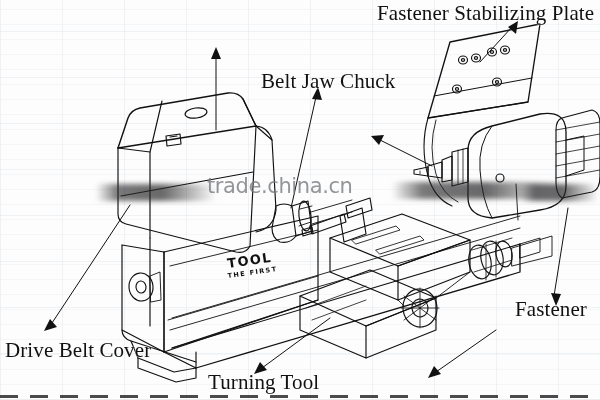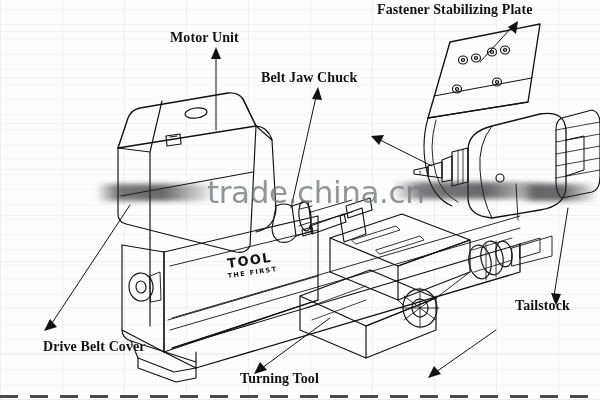--- a/index.html
+++ b/index.html
@@ -49,8 +49,8 @@
   .label {
     position: absolute;
     color: #111111;
-    font-weight: 700;
-    font-size: 14px;
+    font-weight: 400;
+    font-size: 21px;
     line-height: 1;
     letter-spacing: .1px;
     white-space: nowrap;

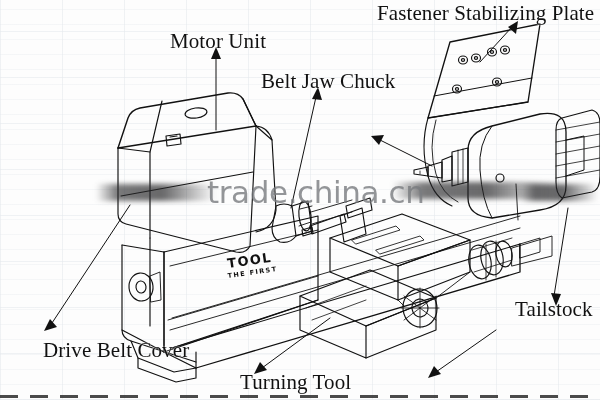--- a/index.html
+++ b/index.html
@@ -301,7 +301,6 @@
 
   <div class="label" id="label-fastener-plate">Fastener Stabilizing Plate</div>
 
-  <div class="label" id="label-motor-unit">Motor Unit</div>
 
   <div class="label" id="label-three-jaw">Belt Jaw Chuck</div>
 

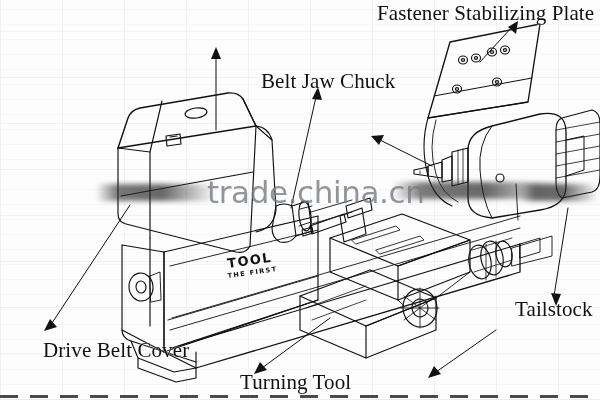--- a/index.html
+++ b/index.html
@@ -79,7 +79,7 @@
     left: 207px;
     top: 6px;
     font-family: "DejaVu Sans", "Liberation Sans", sans-serif;
-    font-size: 31px;
+    font-size: 21px;
     font-weight: 400;
     color: rgba(120,122,126,0.80);
     letter-spacing: -0.4px;

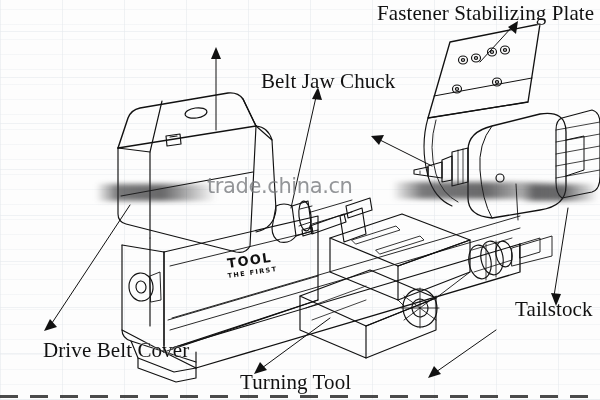--- a/index.html
+++ b/index.html
@@ -305,7 +305,7 @@
   <div class="label" id="label-three-jaw">Belt Jaw Chuck</div>
 
 
-  <div class="label" id="label-tailstock">Tailstock</div>
+  <div class="label" id="label-tailstock">Fastener</div>
 
   <div class="label" id="label-drive-belt">Drive Belt Cover</div>
 

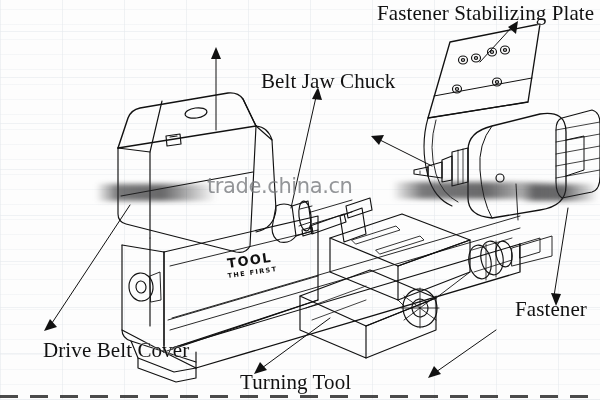--- a/index.html
+++ b/index.html
@@ -62,7 +62,7 @@
   #label-three-jaw      { left: 261px; top: 71px; }
   #label-center-needle  { left: 322px; top: 120px; }
   #label-tailstock      { left: 515px; top: 299px; }
-  #label-drive-belt     { left: 5px;   top: 340px; margin-left: 38px; }
+  #label-drive-belt     { left: 5px;   top: 340px; }
   #label-turning-tool   { left: 208px; top: 372px; margin-left: 32px; }
   #label-large-slide    { left: 398px; top: 375px; }
 

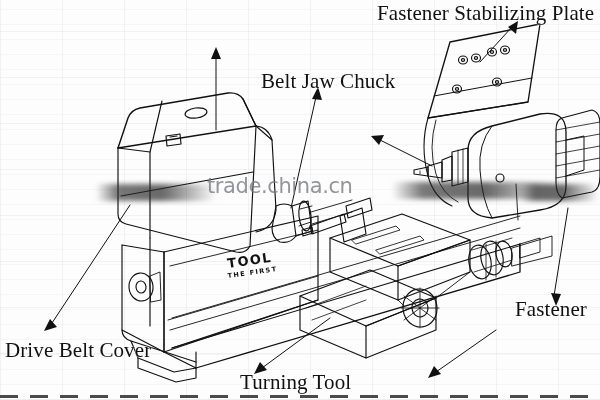--- a/index.html
+++ b/index.html
@@ -63,7 +63,7 @@
   #label-center-needle  { left: 322px; top: 120px; }
   #label-tailstock      { left: 515px; top: 299px; }
   #label-drive-belt     { left: 5px;   top: 340px; }
-  #label-turning-tool   { left: 208px; top: 372px; margin-left: 32px; }
+  #label-turning-tool   { left: 208px; top: 372px; }
   #label-large-slide    { left: 398px; top: 375px; }
 
   

